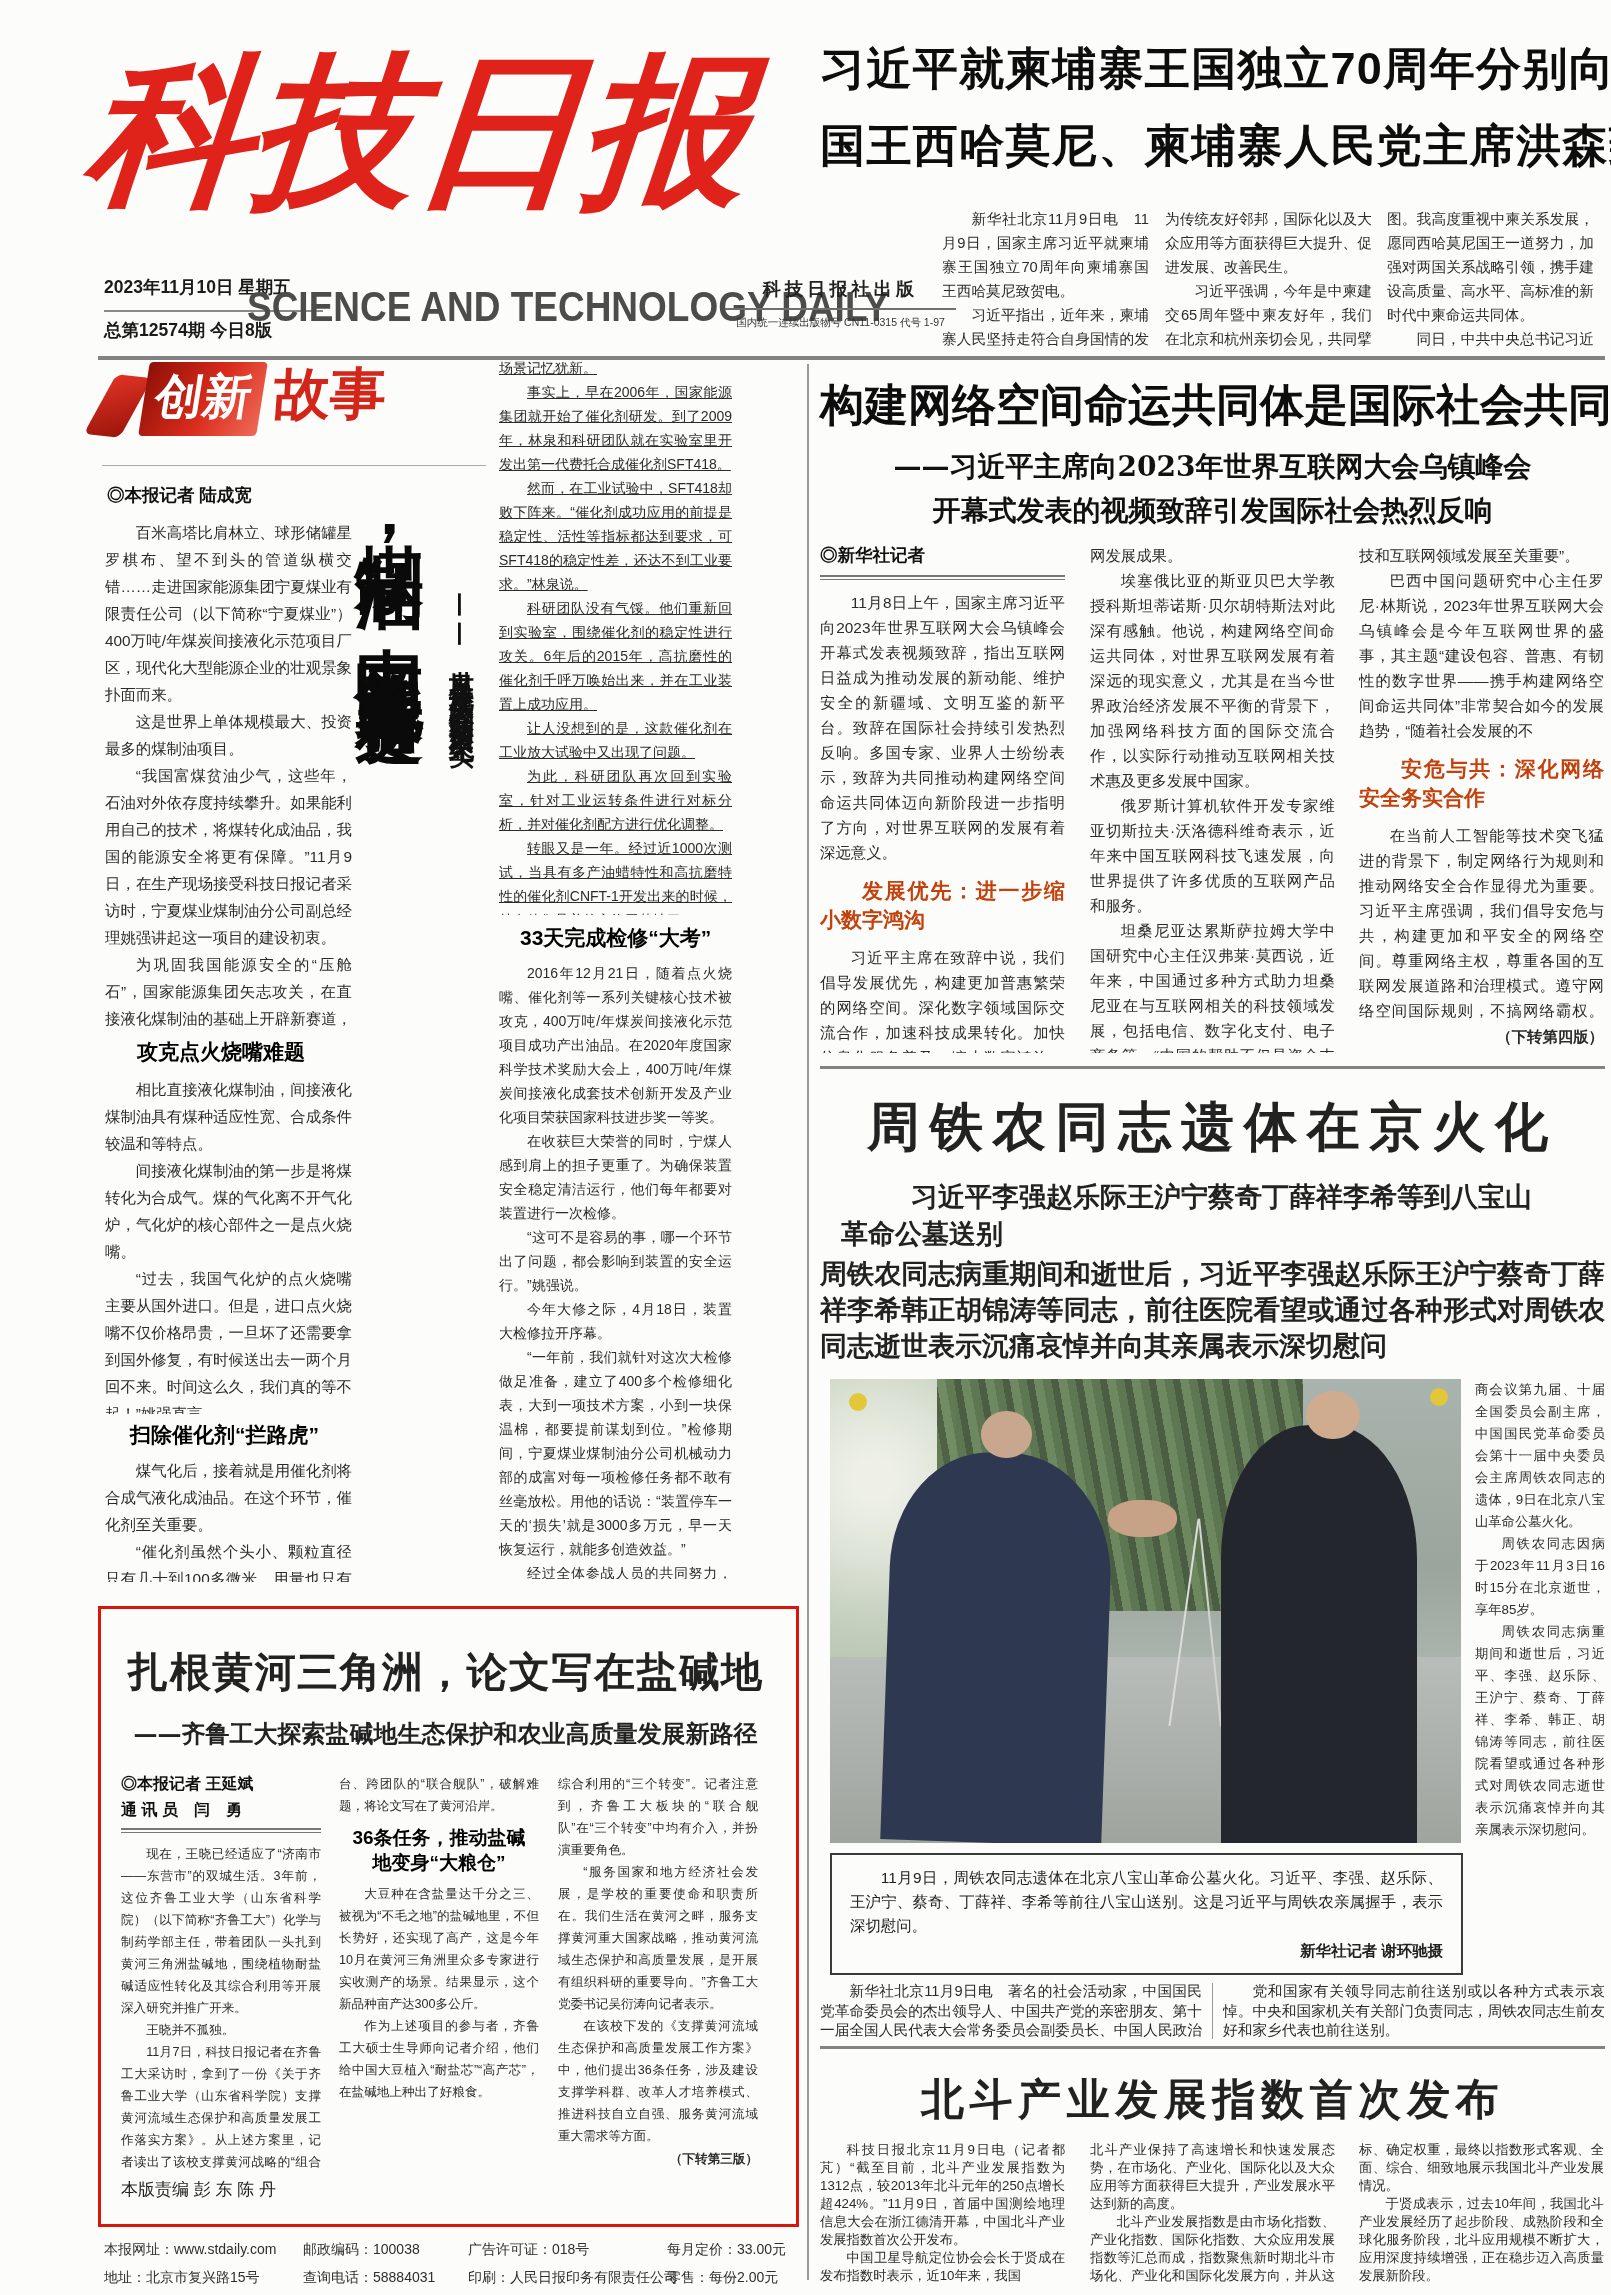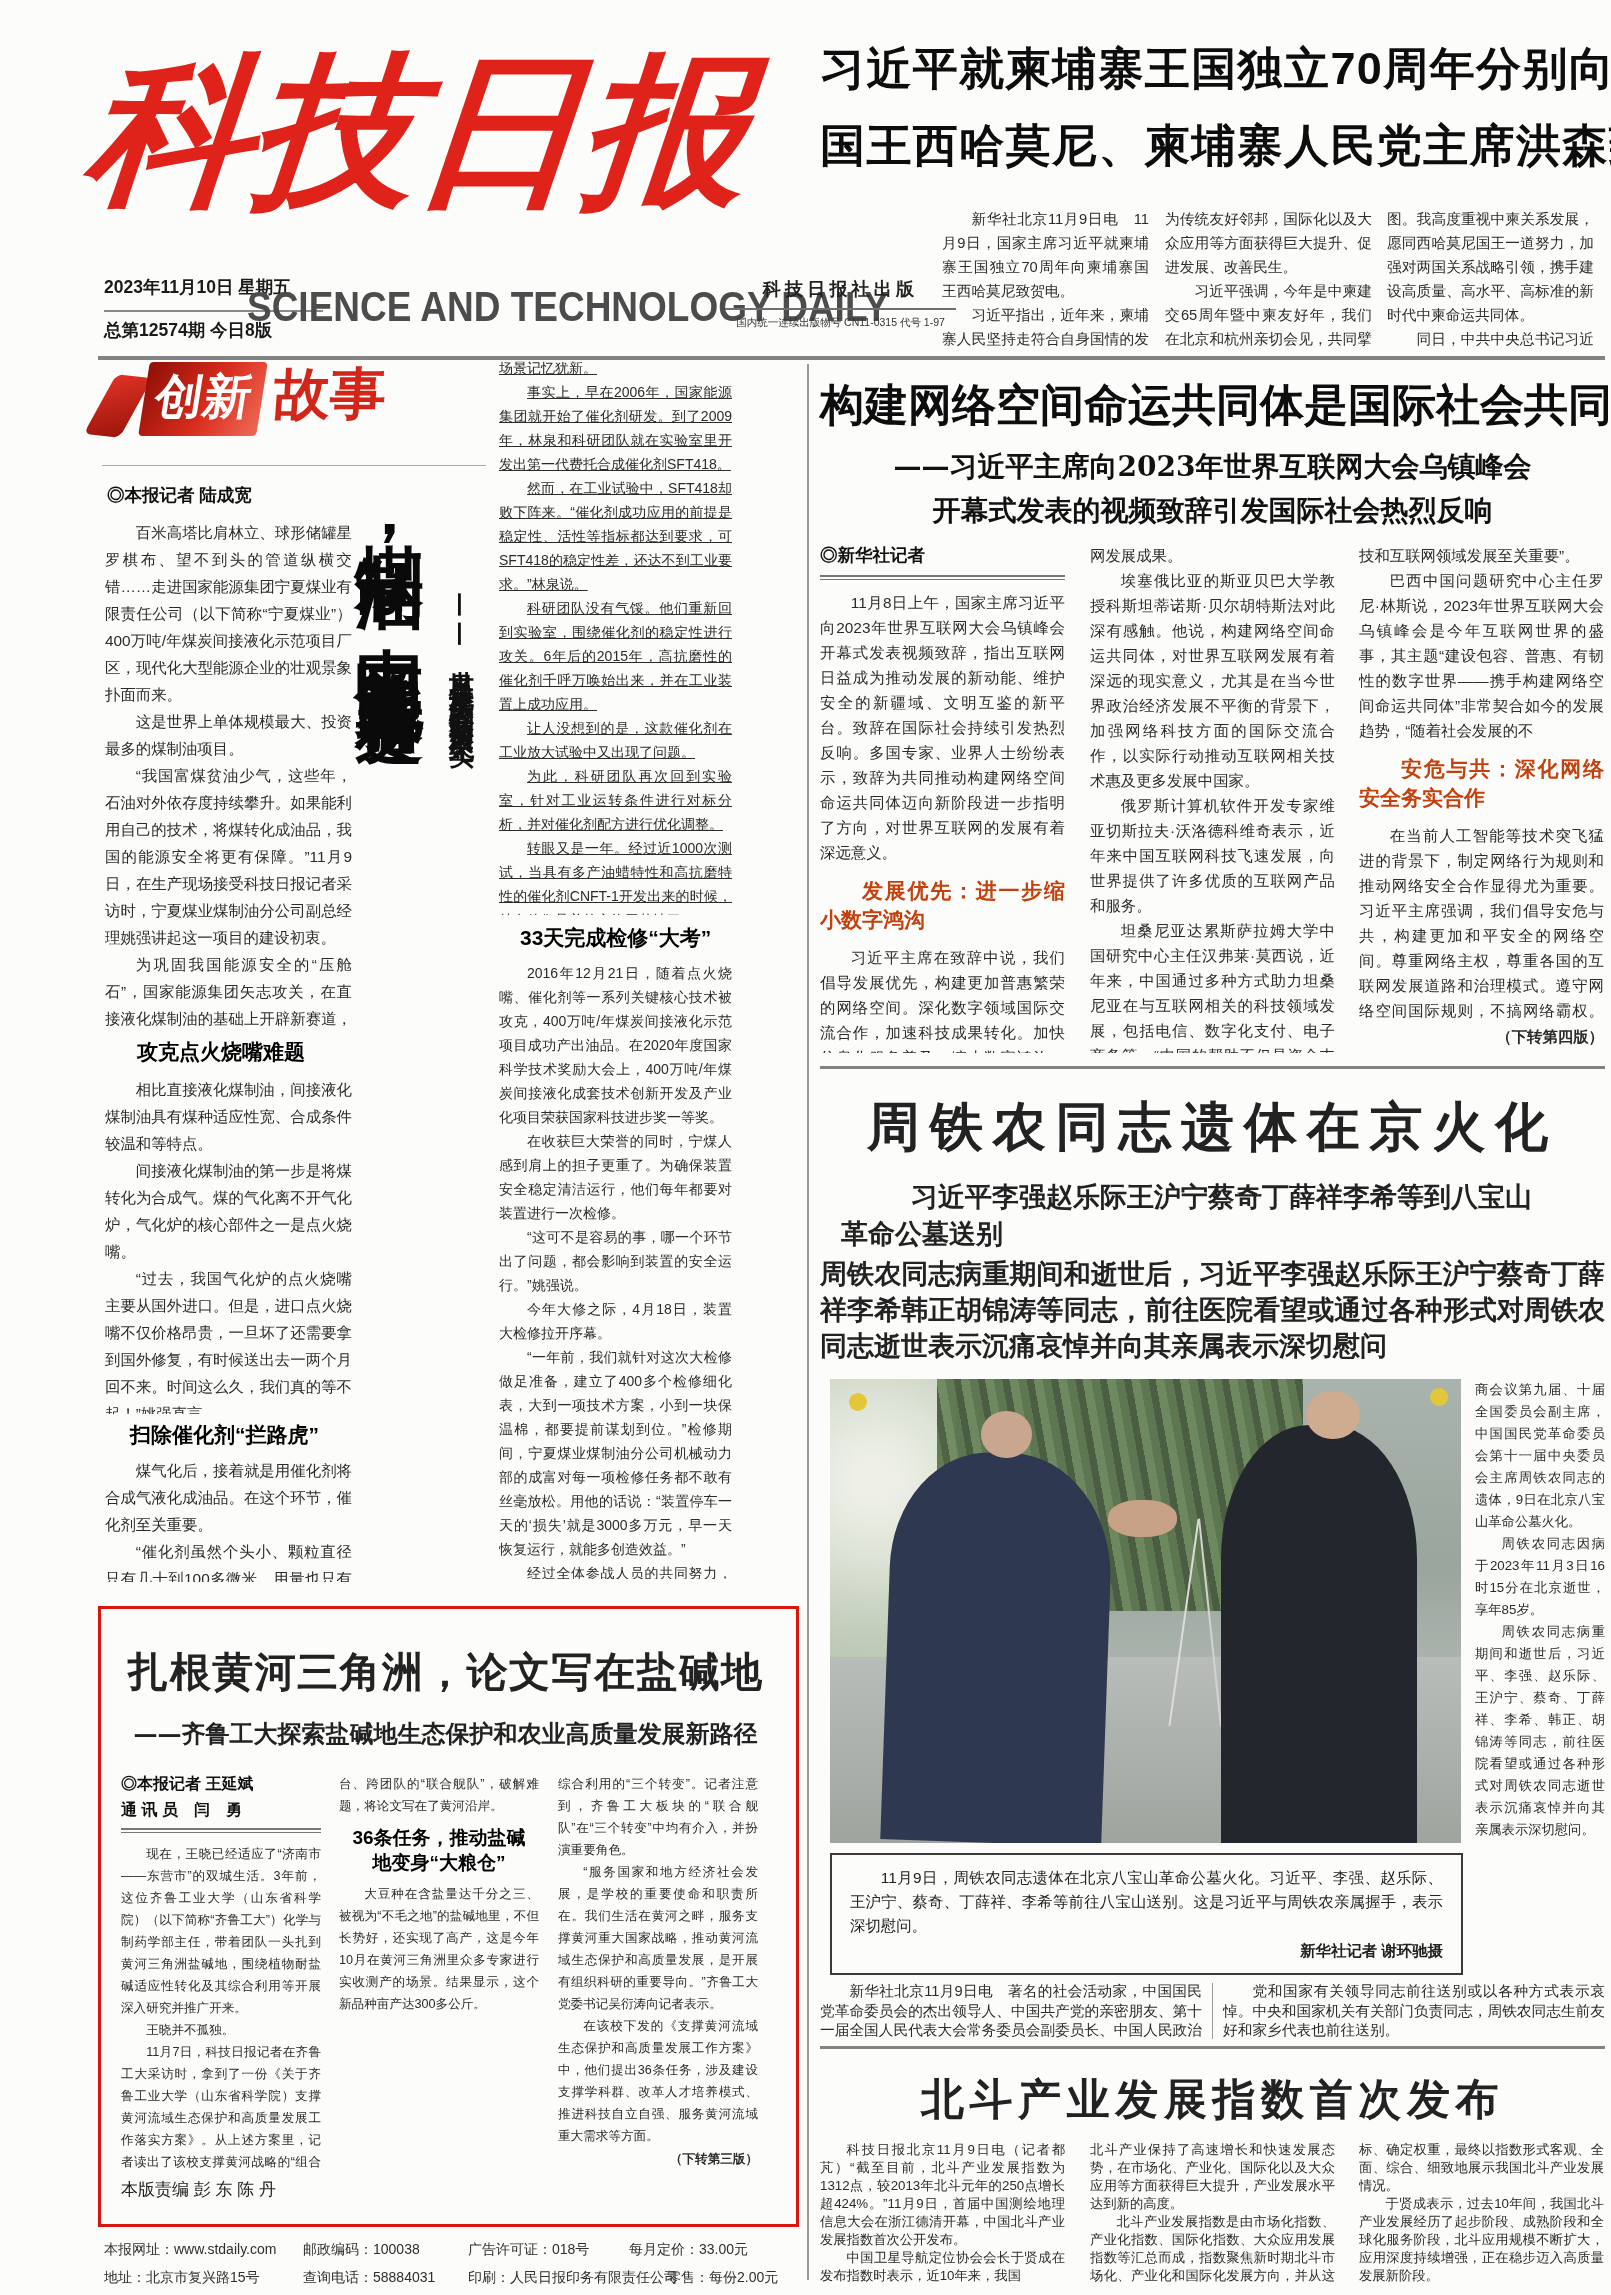--- a/index.html
+++ b/index.html
@@ -260,6 +260,7 @@
     <div class="colhead center" style="font-size:19px;margin:9.8px 0 0 0;">36条任务，推动盐碱</div>
     <div class="colhead center" style="font-size:19px;margin:2.8px 0 9.8px 0;">地变身“大粮仓”</div>
     <p class="p">大豆种在含盐量达千分之三、被视为“不毛之地”的盐碱地里，不但长势好，还实现了高产，这是今年10月在黄河三角洲里众多专家进行实收测产的场景。结果显示，这个新品种亩产达300多公斤。</p>
+    <p class="p">作为上述项目的参与者，齐鲁工大硕士生导师向记者介绍，他们给中国大豆植入“耐盐芯”“高产芯”，在盐碱地上种出了好粮食。</p>
   </div>
   <div class="col t18 jt" style="left:558px;top:1773px;width:200px;height:397px;">
     <p class="pc">综合利用的“三个转变”。记者注意到，齐鲁工大板块的“联合舰队”在“三个转变”中均有介入，并扮演重要角色。</p>

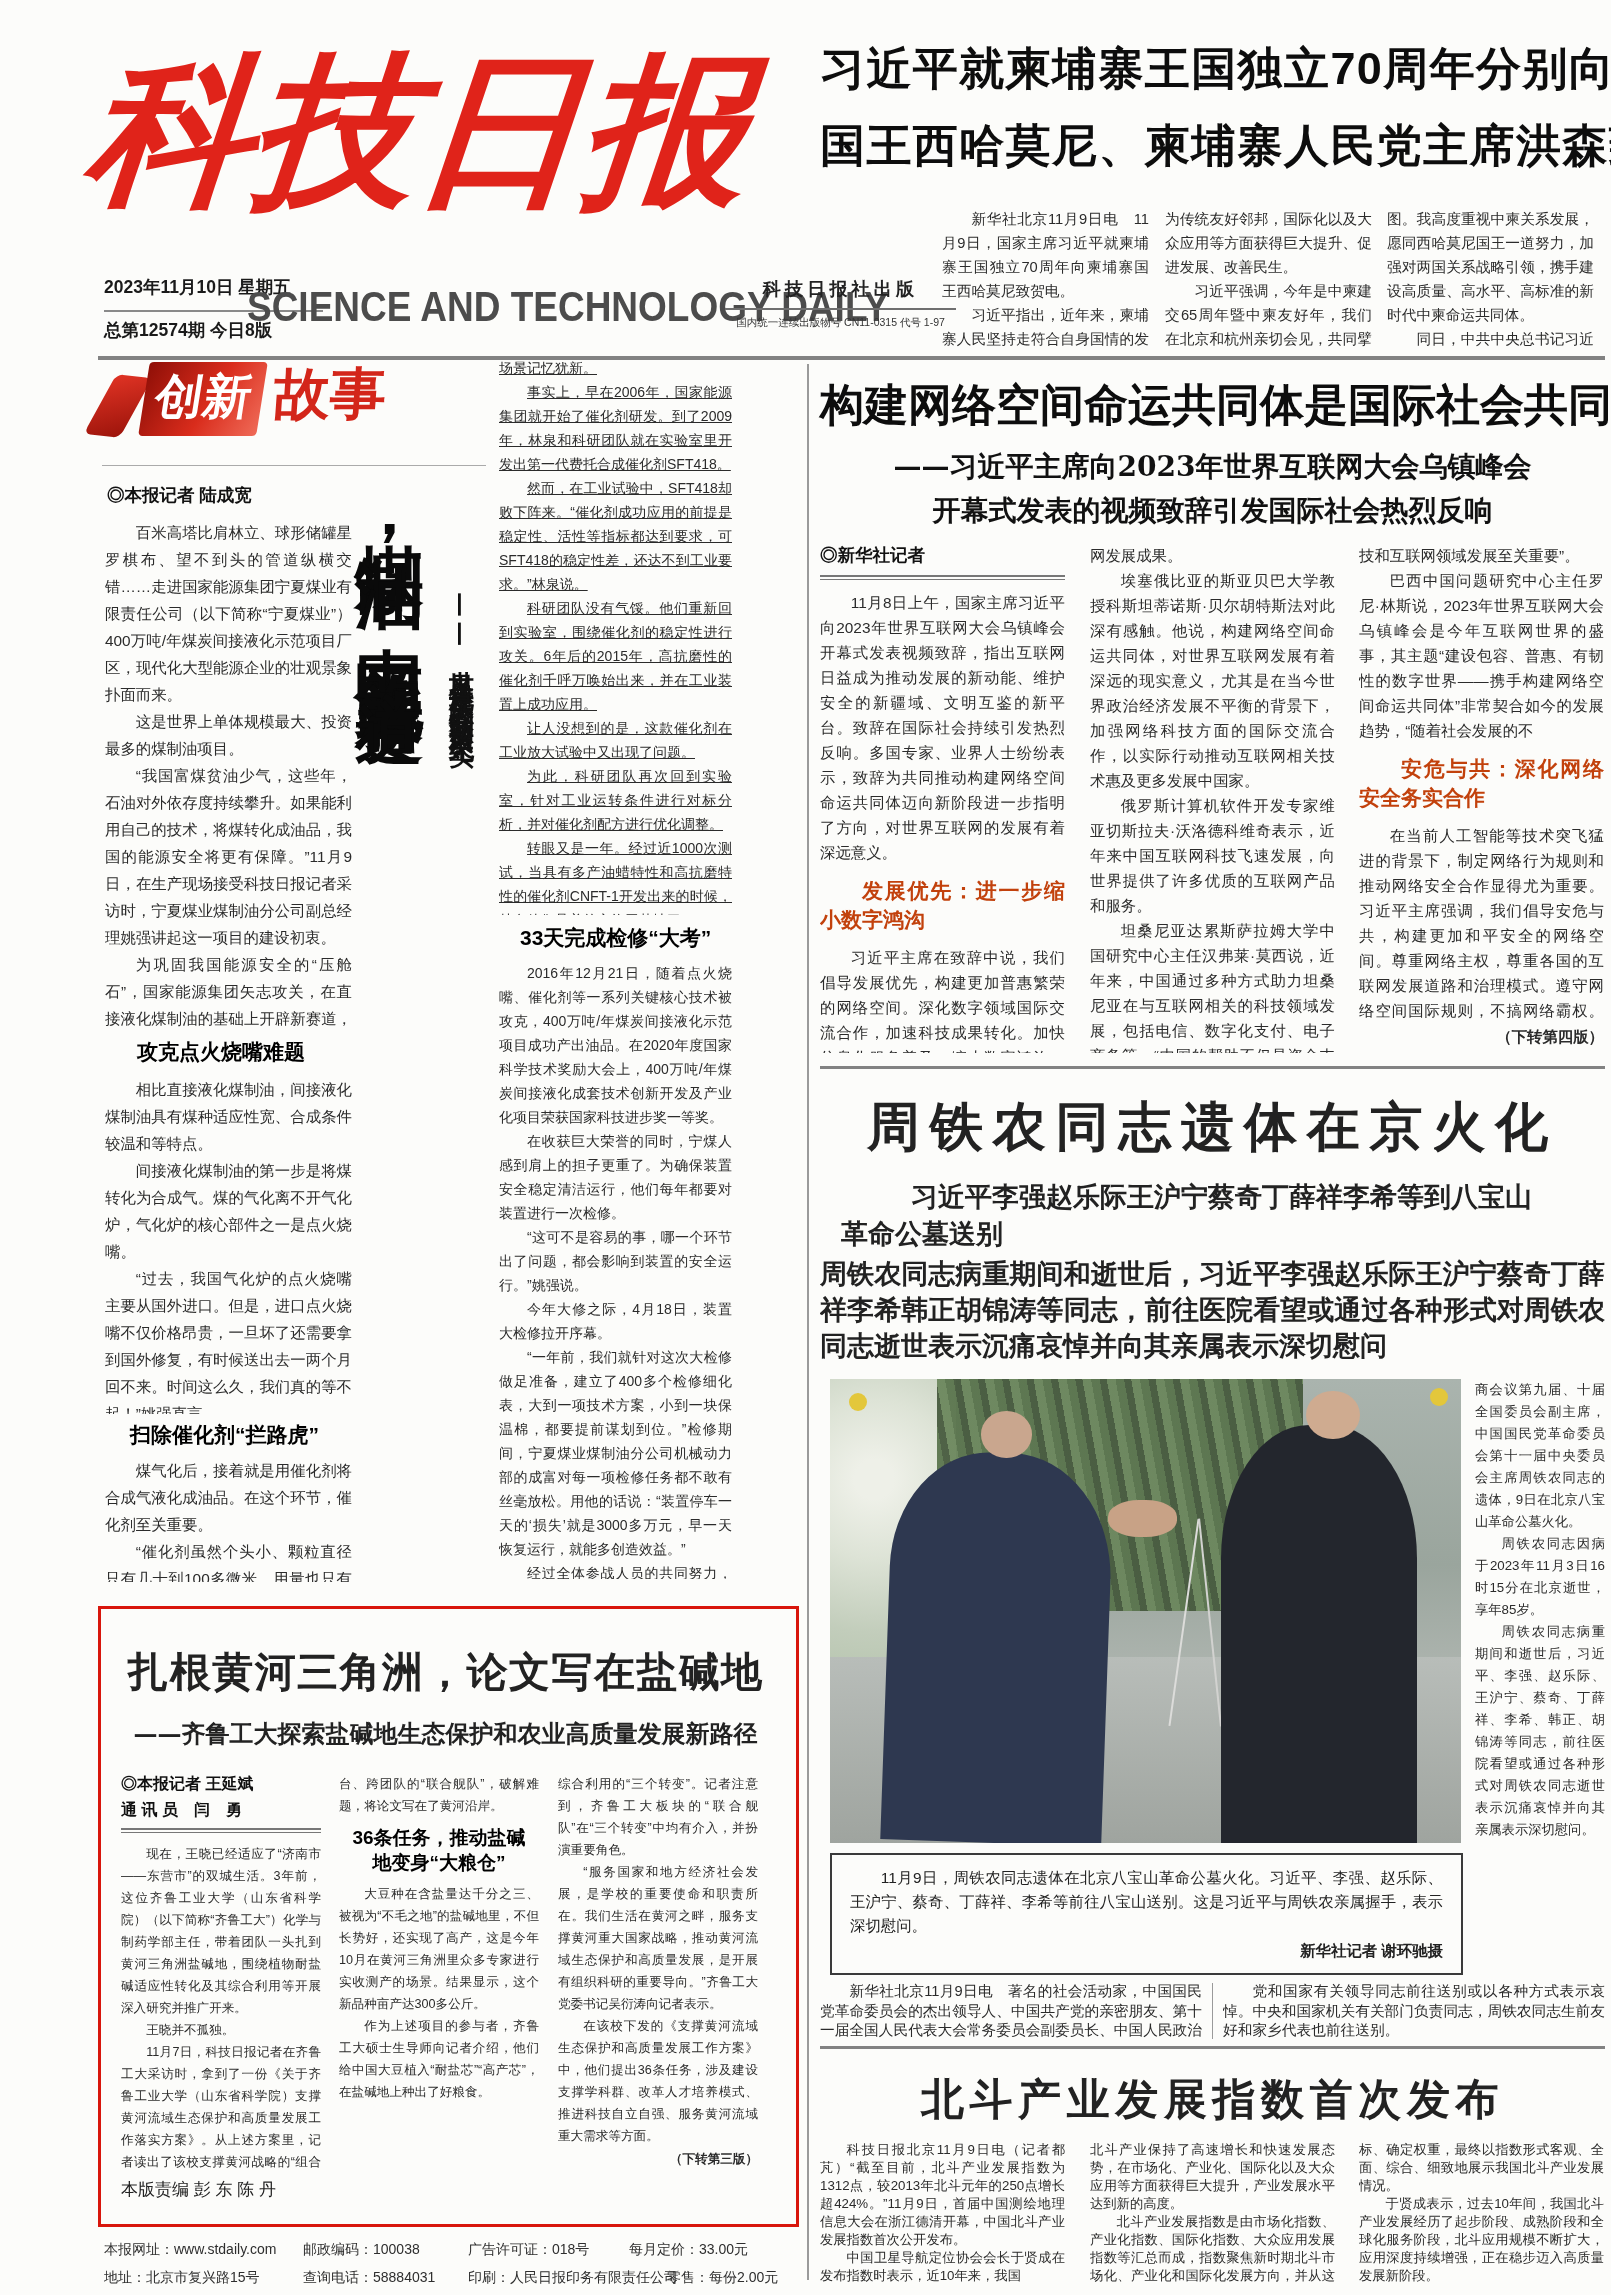--- a/index.html
+++ b/index.html
@@ -277,7 +277,7 @@
   <div class="abs foot" style="left:303px;top:2269px;">查询电话：58884031</div>
   <div class="abs foot" style="left:468px;top:2241px;">广告许可证：018号</div>
   <div class="abs foot" style="left:468px;top:2269px;">印刷：人民日报印务有限责任公司</div>
-  <div class="abs foot" style="left:629px;top:2241px;">每月定价：33.00元</div>
+  <div class="abs foot" style="left:667px;top:2241px;">每月定价：33.00元</div>
   <div class="abs foot" style="left:667px;top:2269px;">零售：每份2.00元</div>
 
 </div>

